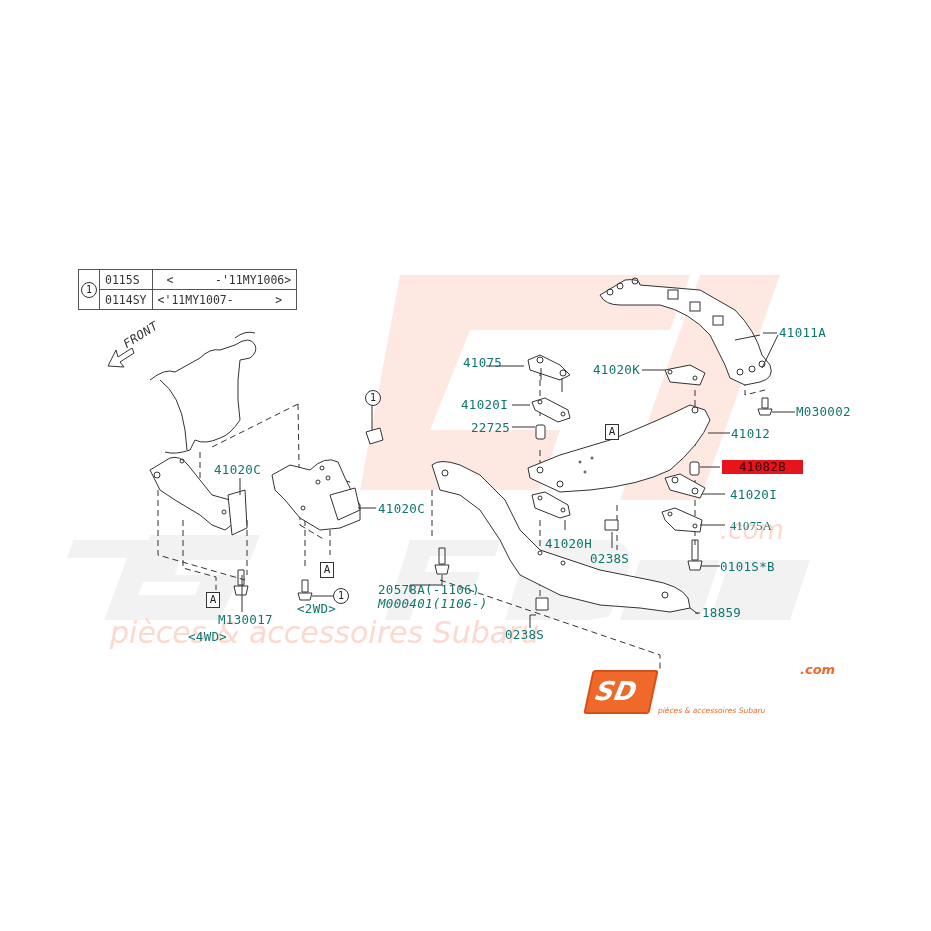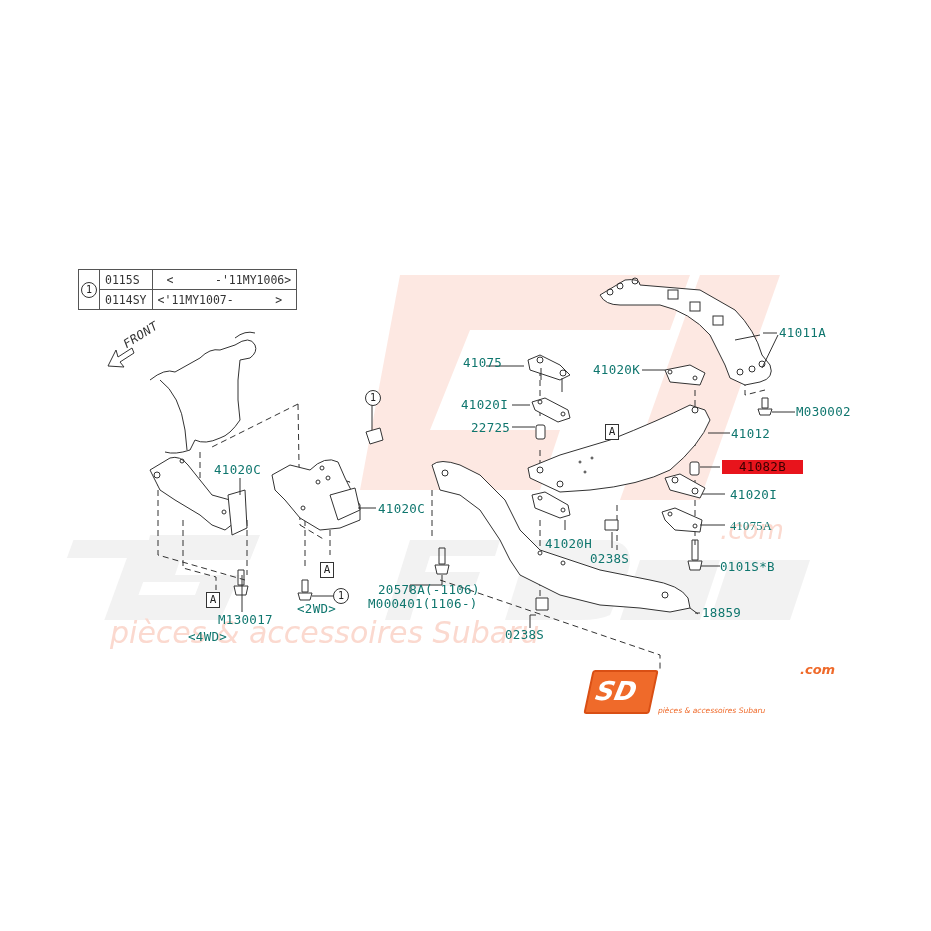--- a/index.html
+++ b/index.html
@@ -285,7 +285,7 @@
   <div class="lbl" style="left:505px;top:628px;">0238S</div>
   <div class="lbl" style="left:702px;top:606px;">18859</div>
   <div class="lbl" style="left:378px;top:583px;">20578A(-1106)</div>
-  <div class="lbl" style="left:368px;top:597px;">M000401(1106-)</div>
+  <div class="lbl" style="left:378px;top:597px;font-style:italic;">M000401(1106-)</div>
 
   <div class="box-a" style="left:206px;top:592px;">A</div>
   <div class="box-a" style="left:320px;top:562px;">A</div>

